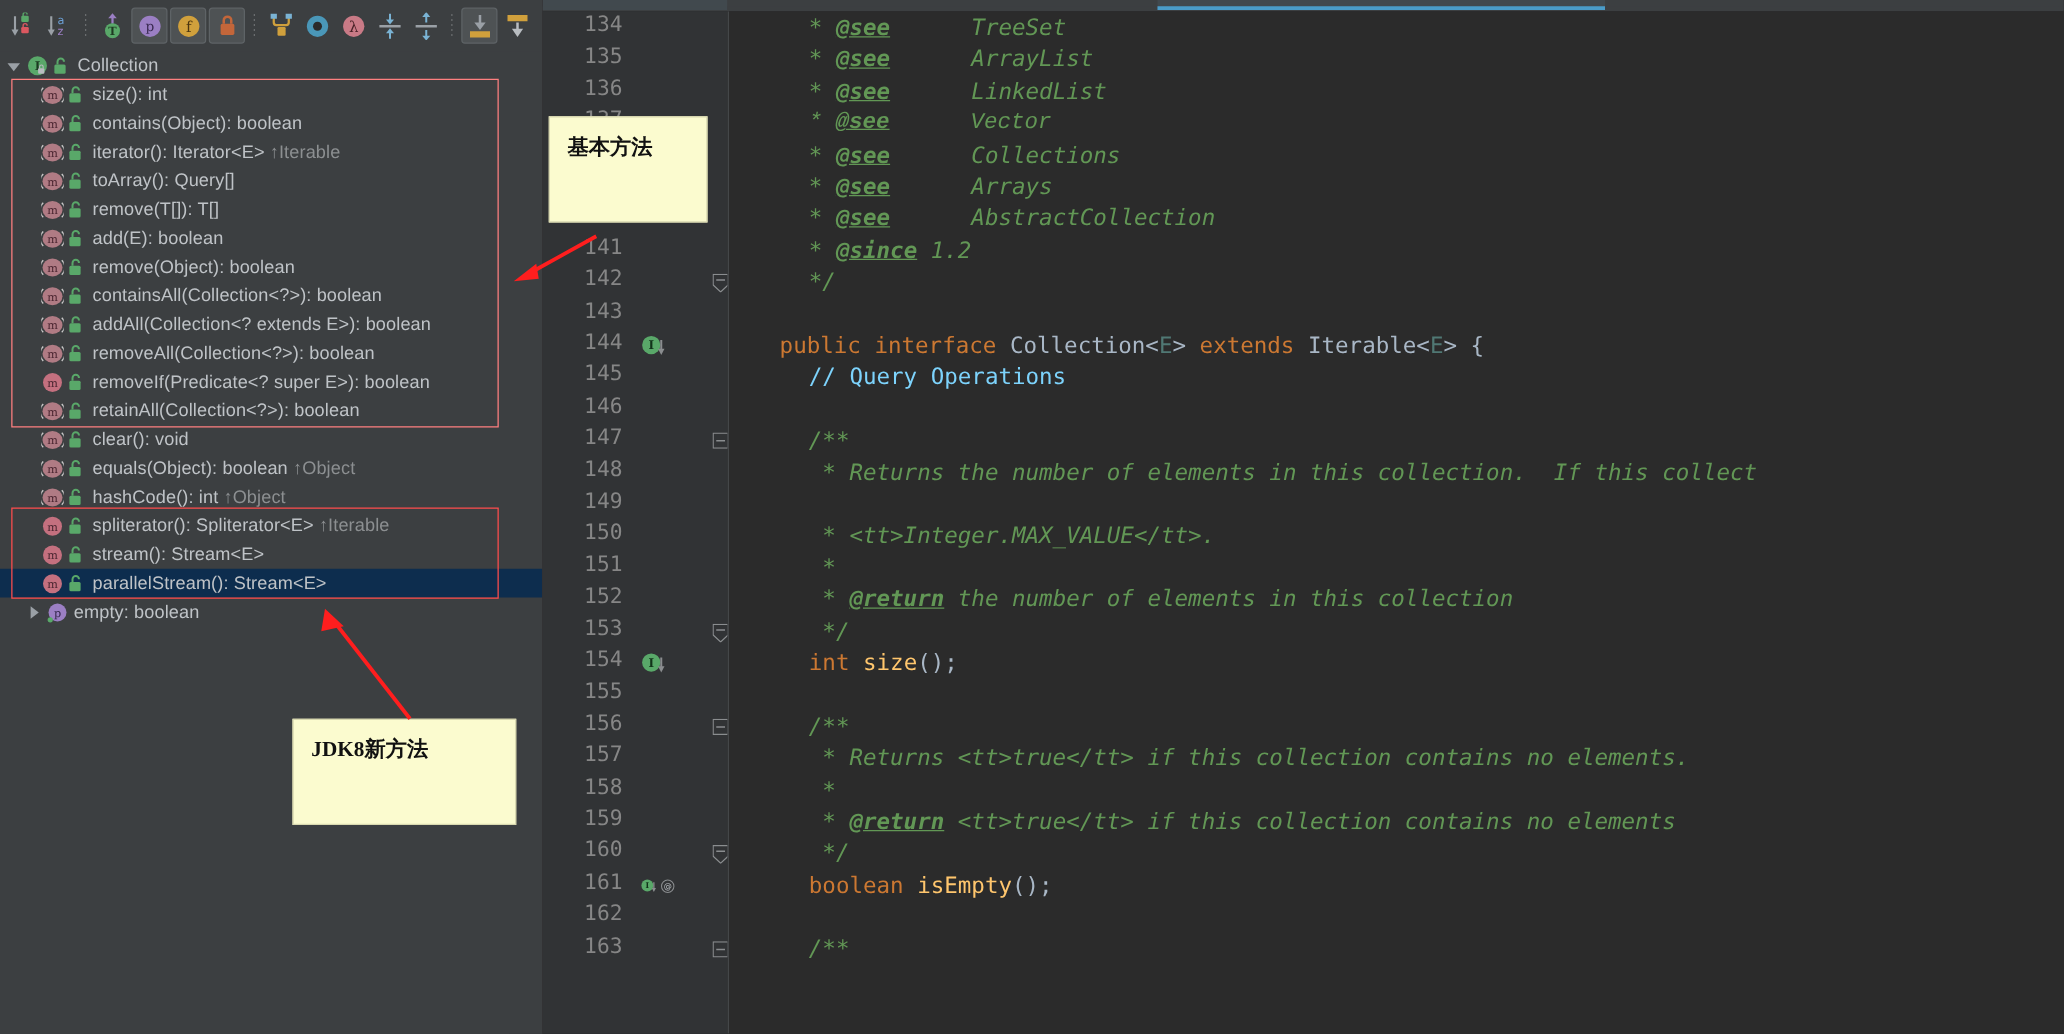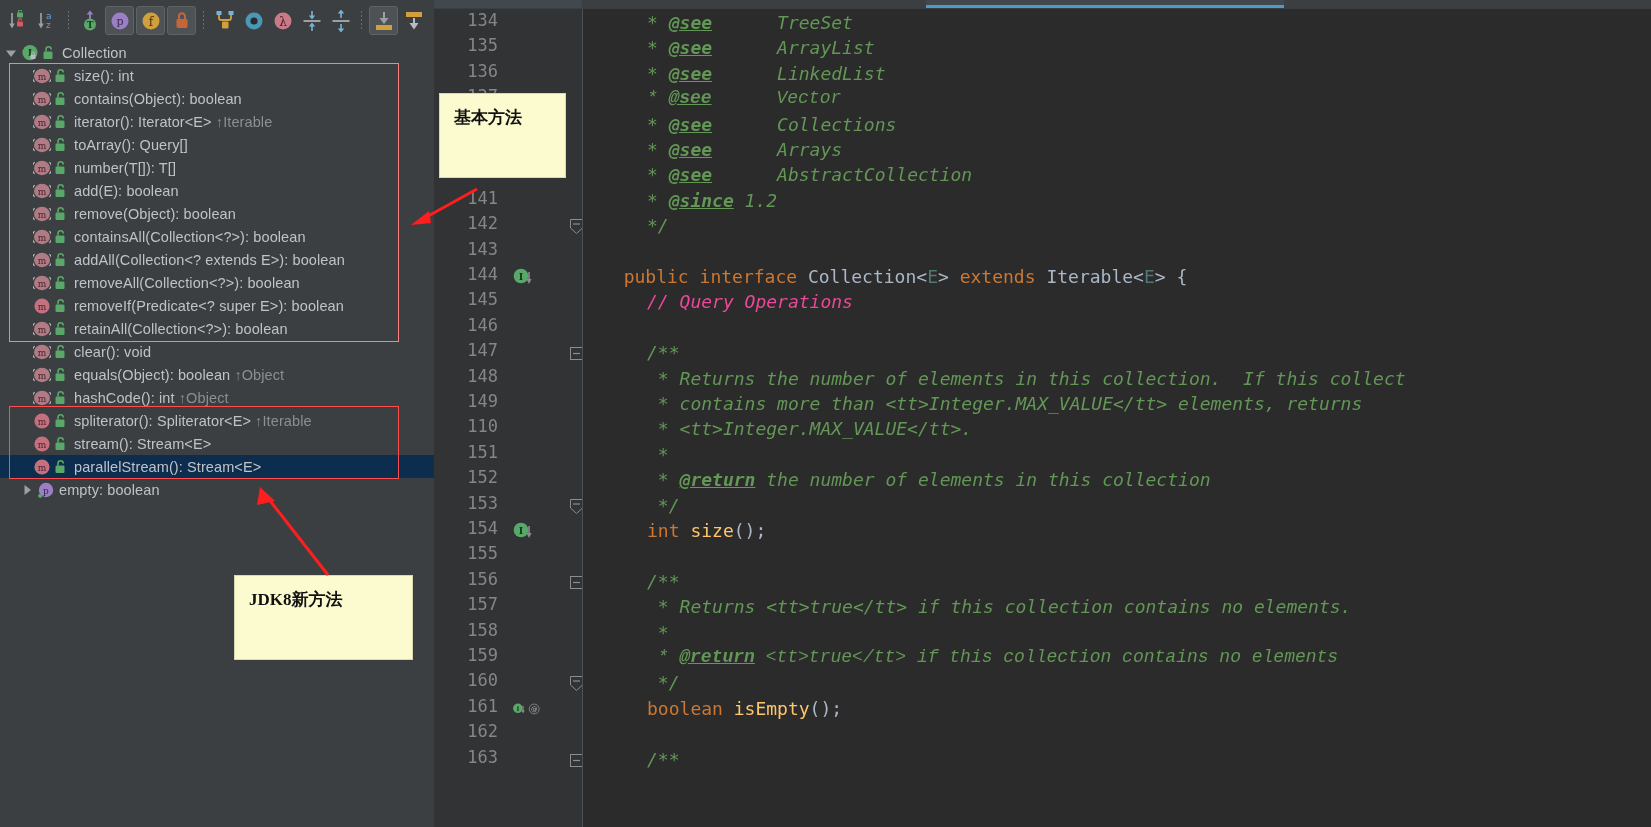--- a/index.html
+++ b/index.html
@@ -336,7 +336,7 @@
               <path d="M5 6.6 V4.4 a2.6 2.6 0 0 1 5.2 0" stroke="#59a869" stroke-width="1.6" fill="none"></path>
             </svg>
           </span>
-          <span class="node-label">number(T[]): T[]</span>
+          <span class="node-label">remove(T[]): T[]</span>
         </div>
         <div class="tree-row">
           <span class="indent"></span>

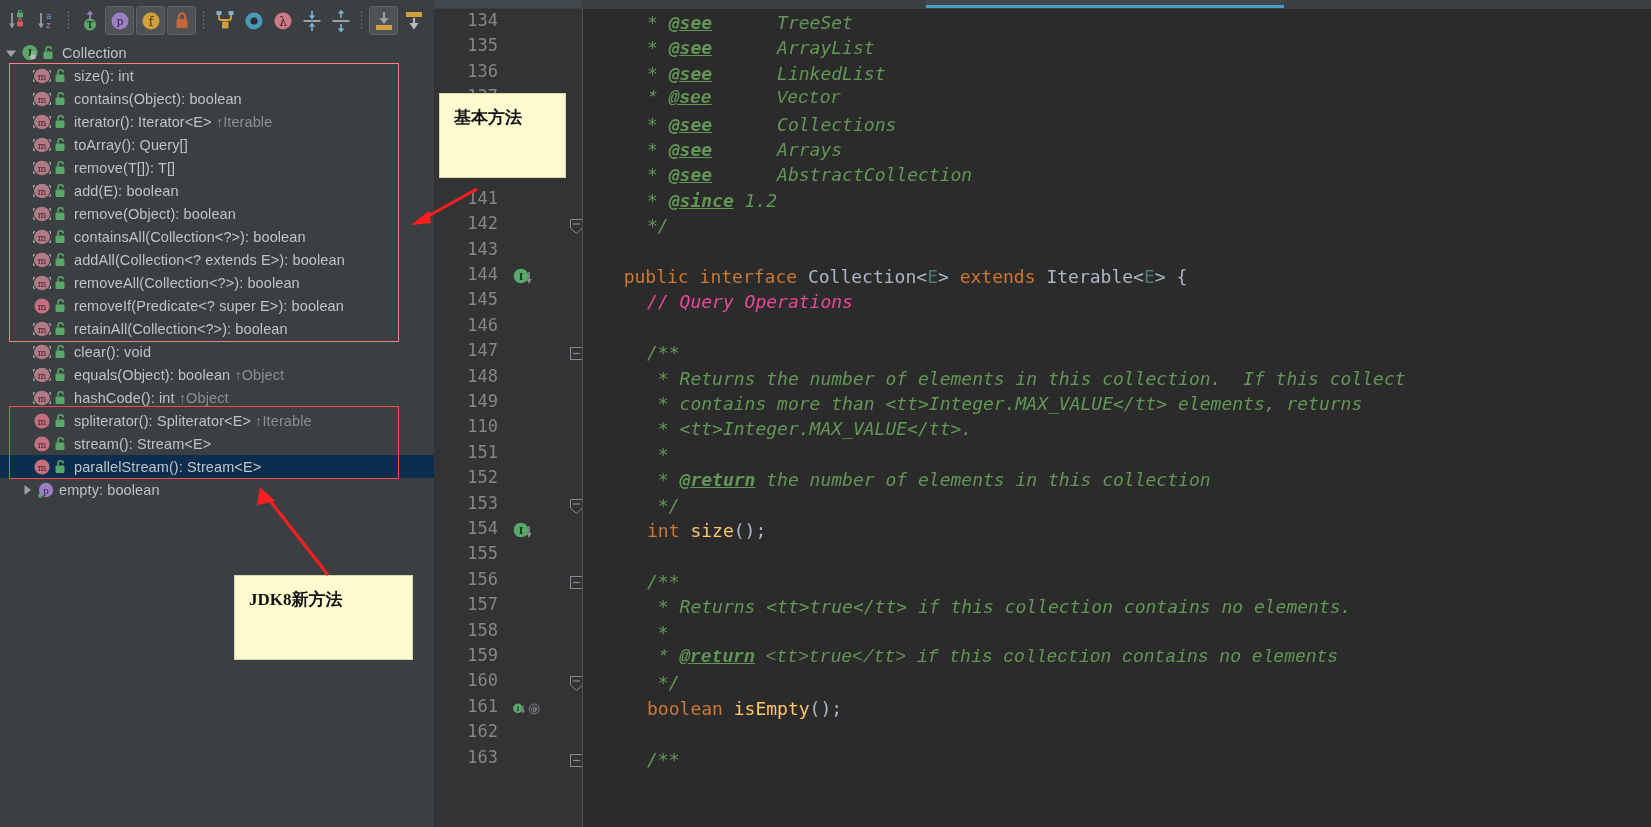--- a/index.html
+++ b/index.html
@@ -111,7 +111,7 @@
   .gen{color:#507874;}
   .ident{color:#a9b7c6;}
   .method{color:#ffc66d;}
-  .lcomment{color:#ec4899;font-style:italic;}
+  .lcomment{color:#7dd3fc;}
 
   
   .arrow{position:absolute;pointer-events:none;}

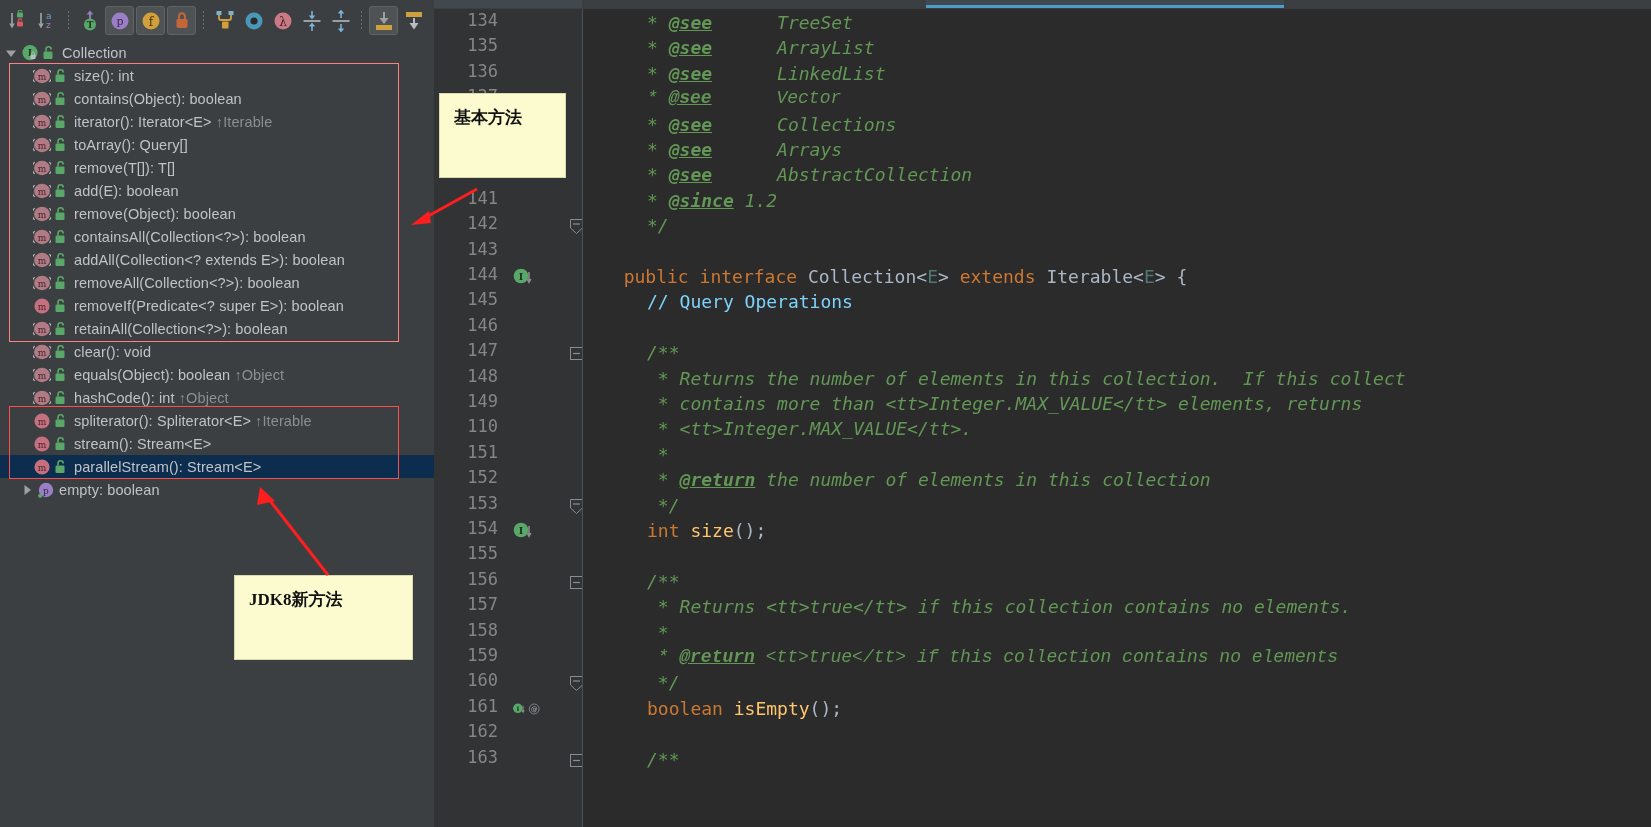--- a/index.html
+++ b/index.html
@@ -711,7 +711,6 @@
         <div class="cl" style="top: 305.8px;"><span class="pad">  </span></div>
         <div class="cl" style="top: 331.2px;"><span class="pad">  </span><span class="jdoc">    /**</span></div>
         <div class="cl" style="top: 356.6px;"><span class="pad">  </span><span class="jdoc">     * Returns the number of elements in this collection.  If this collect</span></div>
-        <div class="cl" style="top: 382px;"><span class="pad">  </span><span class="jdoc">     * contains more than &lt;tt&gt;Integer.MAX_VALUE&lt;/tt&gt; elements, returns</span></div>
         <div class="cl" style="top: 407.4px;"><span class="pad">  </span><span class="jdoc">     * &lt;tt&gt;Integer.MAX_VALUE&lt;/tt&gt;.</span></div>
         <div class="cl" style="top: 432.8px;"><span class="pad">  </span><span class="jdoc">     *</span></div>
         <div class="cl" style="top: 458.2px;"><span class="pad">  </span><span class="jdoc">     * </span><span class="jdoc-tag">@return</span><span class="jdoc"> the number of elements in this collection</span></div>

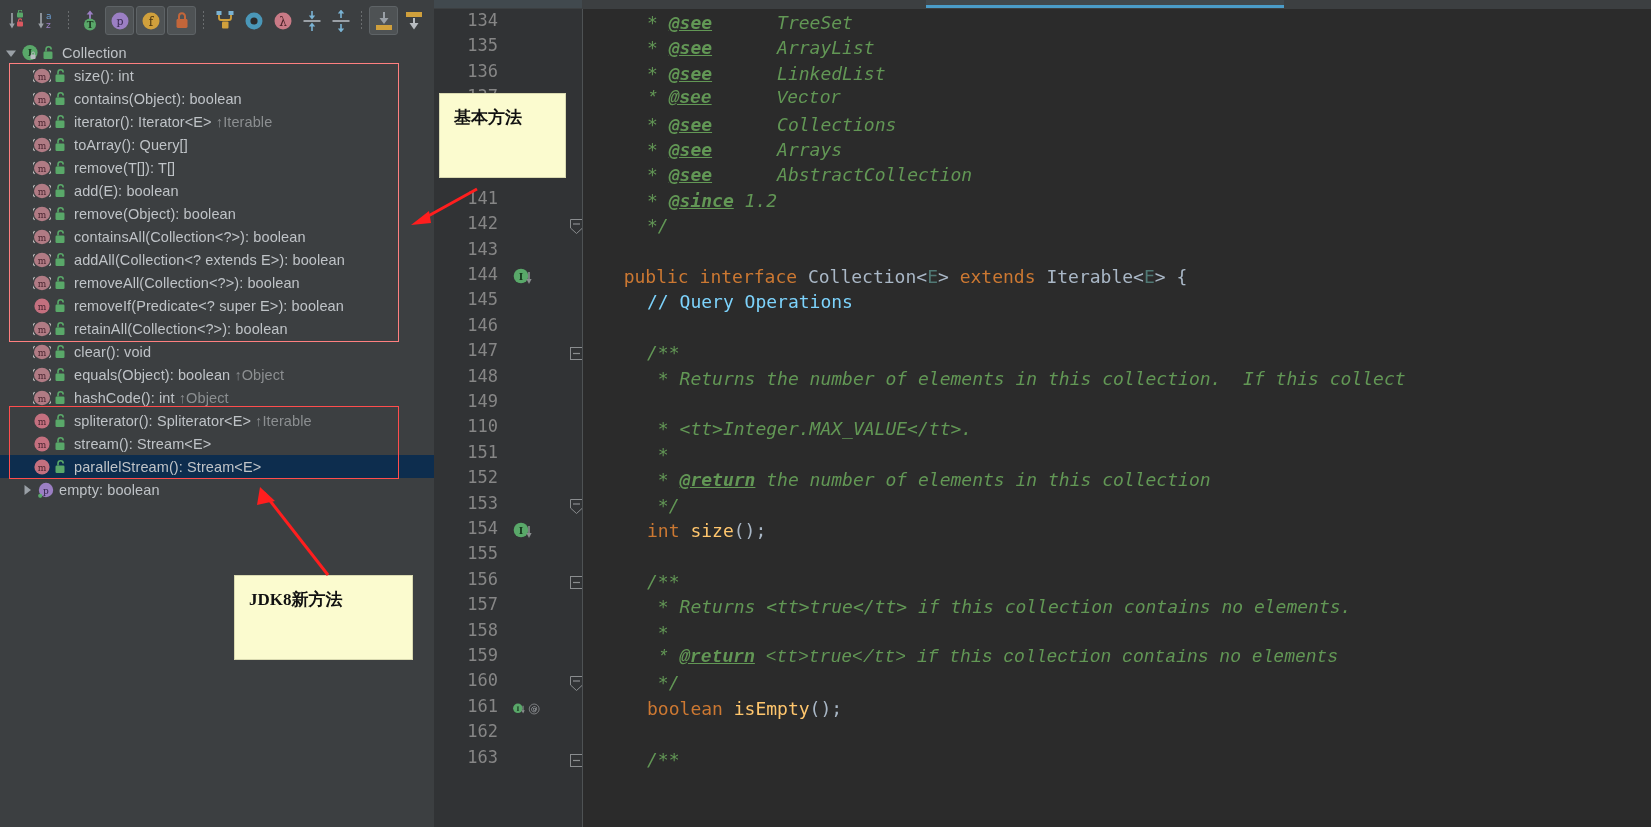--- a/index.html
+++ b/index.html
@@ -645,7 +645,7 @@
           </svg></div>
         <div class="ln" style="top: 356.6px;">148</div>
         <div class="ln" style="top: 382px;">149</div>
-        <div class="ln" style="top: 407.4px;">110</div>
+        <div class="ln" style="top: 407.4px;">150</div>
         <div class="ln" style="top: 432.8px;">151</div>
         <div class="ln" style="top: 458.2px;">152</div>
         <div class="ln" style="top: 483.6px;">153</div>

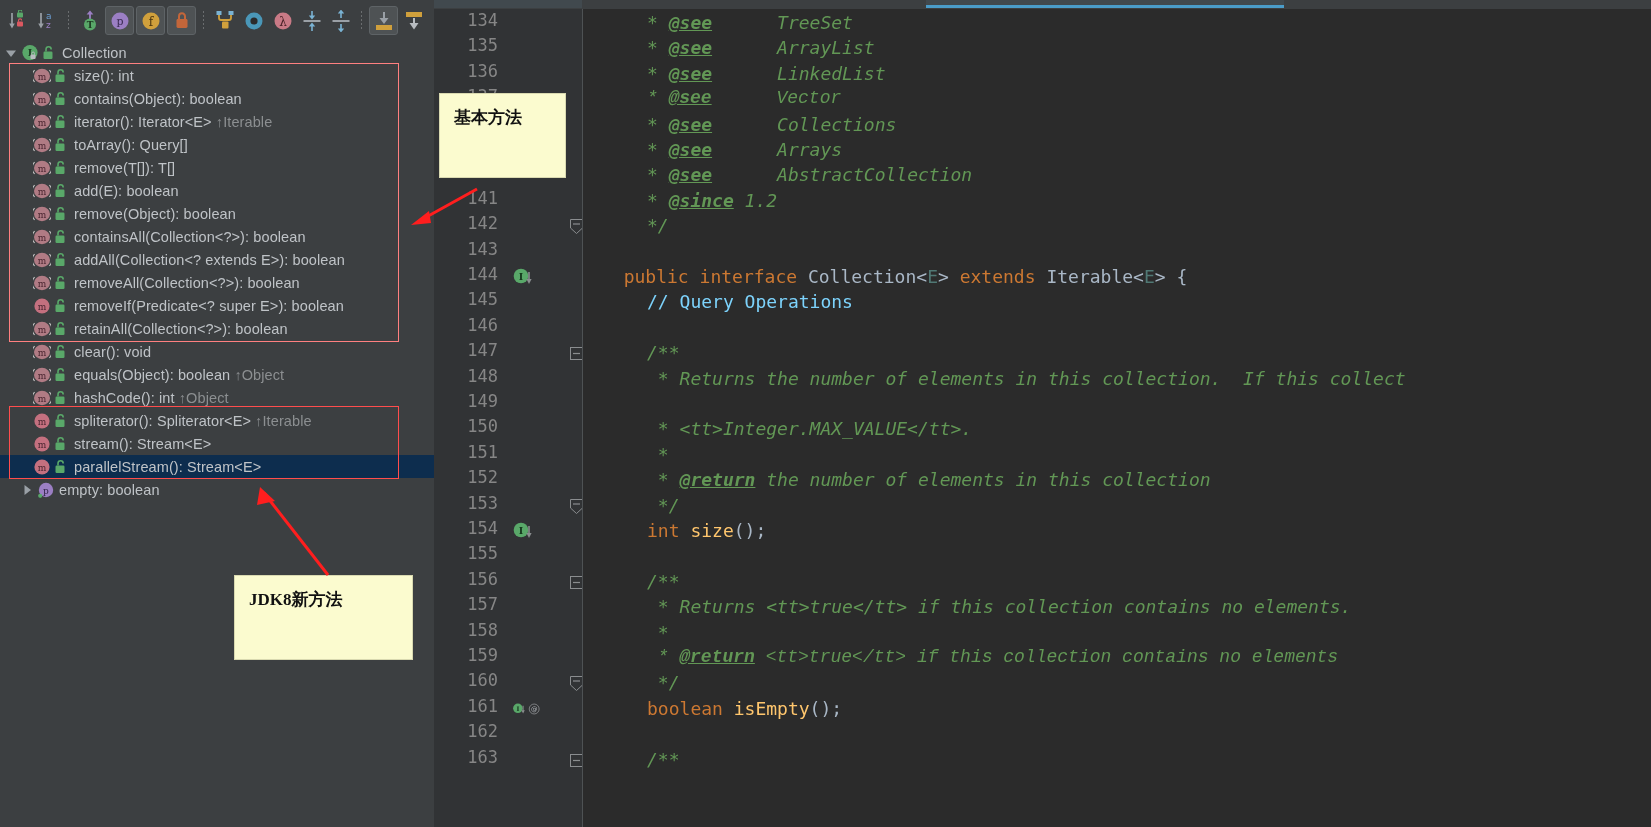--- a/index.html
+++ b/index.html
@@ -720,7 +720,7 @@
         <div class="cl" style="top: 559.8px;"><span class="pad">  </span><span class="jdoc">    /**</span></div>
         <div class="cl" style="top: 585.2px;"><span class="pad">  </span><span class="jdoc">     * Returns &lt;tt&gt;true&lt;/tt&gt; if this collection contains no elements.</span></div>
         <div class="cl" style="top: 610.6px;"><span class="pad">  </span><span class="jdoc">     *</span></div>
-        <div class="cl" style="top: 636px; font-family: Liberation Mono, monospace;"><span class="pad">  </span><span class="jdoc">     * </span><span class="jdoc-tag">@return</span><span class="jdoc"> &lt;tt&gt;true&lt;/tt&gt; if this collection contains no elements</span></div>
+        <div class="cl" style="top: 636px;"><span class="pad">  </span><span class="jdoc">     * </span><span class="jdoc-tag">@return</span><span class="jdoc"> &lt;tt&gt;true&lt;/tt&gt; if this collection contains no elements</span></div>
         <div class="cl" style="top: 661.4px;"><span class="pad">  </span><span class="jdoc">     */</span></div>
         <div class="cl" style="top: 686.8px;"><span class="pad">  </span><span class="kw">    boolean </span><span class="method">isEmpty</span><span class="ident">();</span></div>
         <div class="cl" style="top: 712.2px;"><span class="pad">  </span></div>

